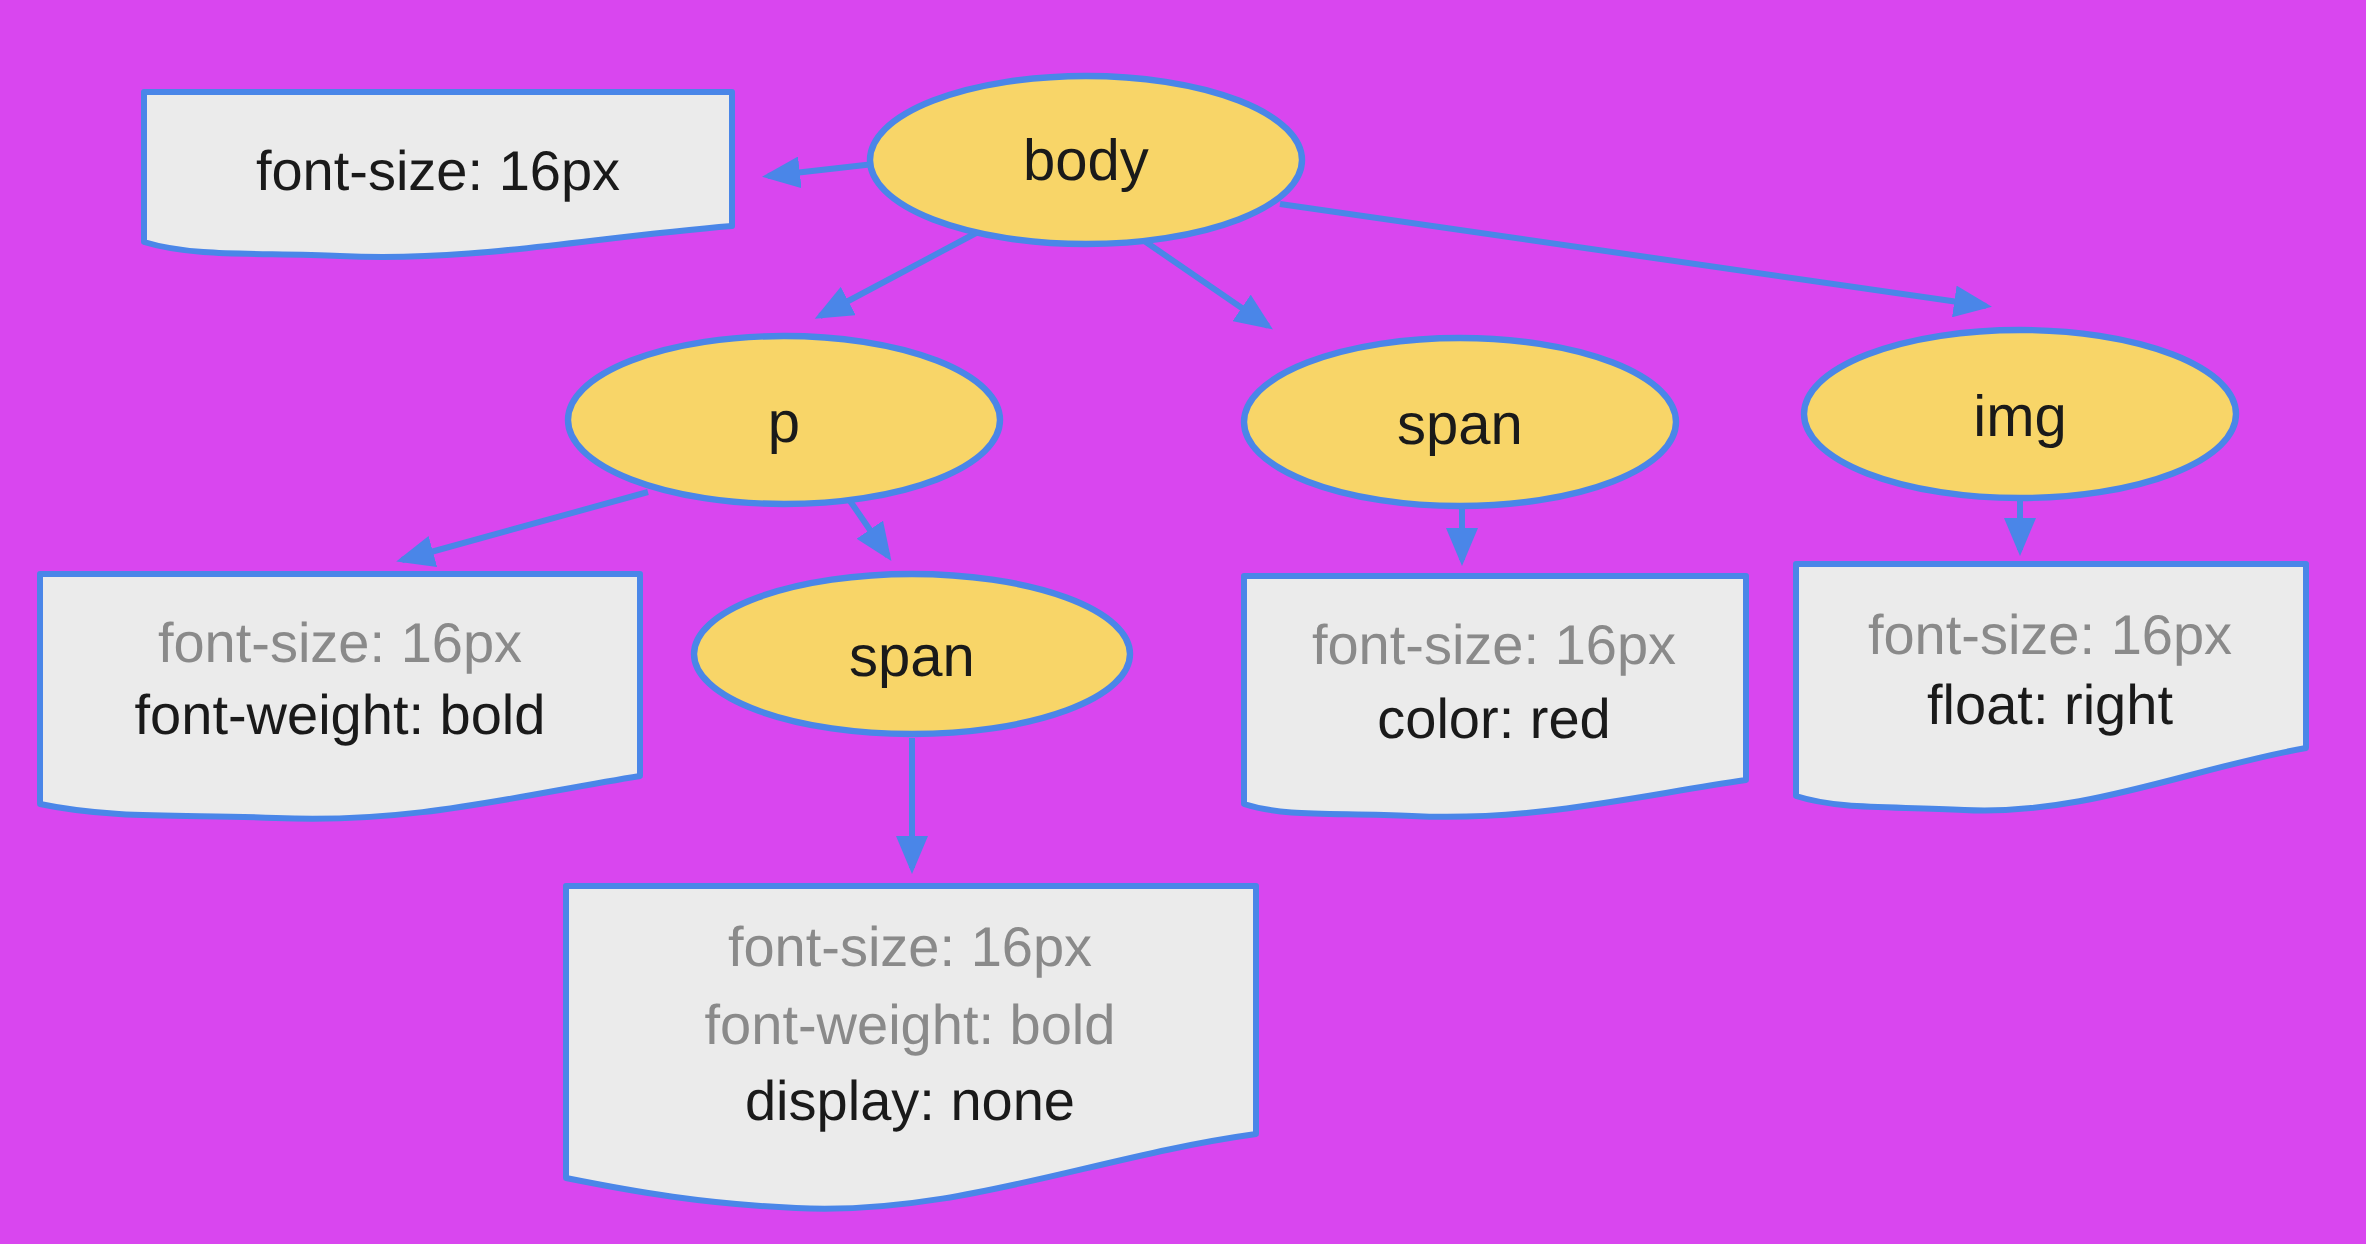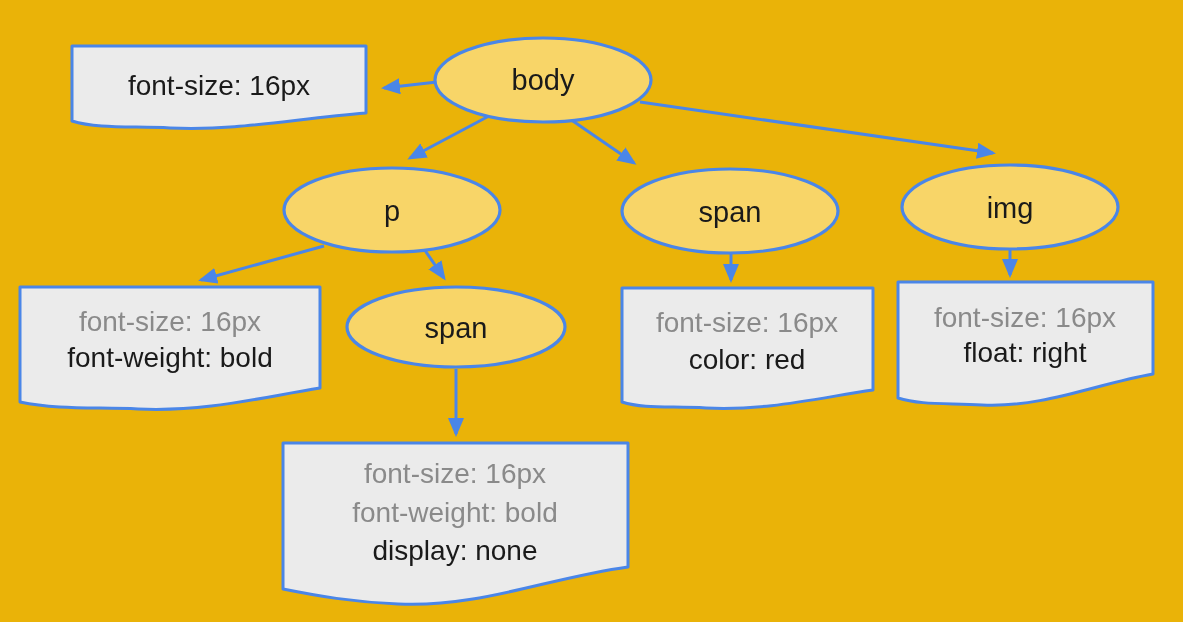--- a/index.html
+++ b/index.html
@@ -11,7 +11,7 @@
     position: relative;
     width: 1183px;
     height: 622px;
-    background: #eab308;
+    background: #d946ef;
     overflow: hidden;
     font-family: "Liberation Sans", sans-serif;
   }

